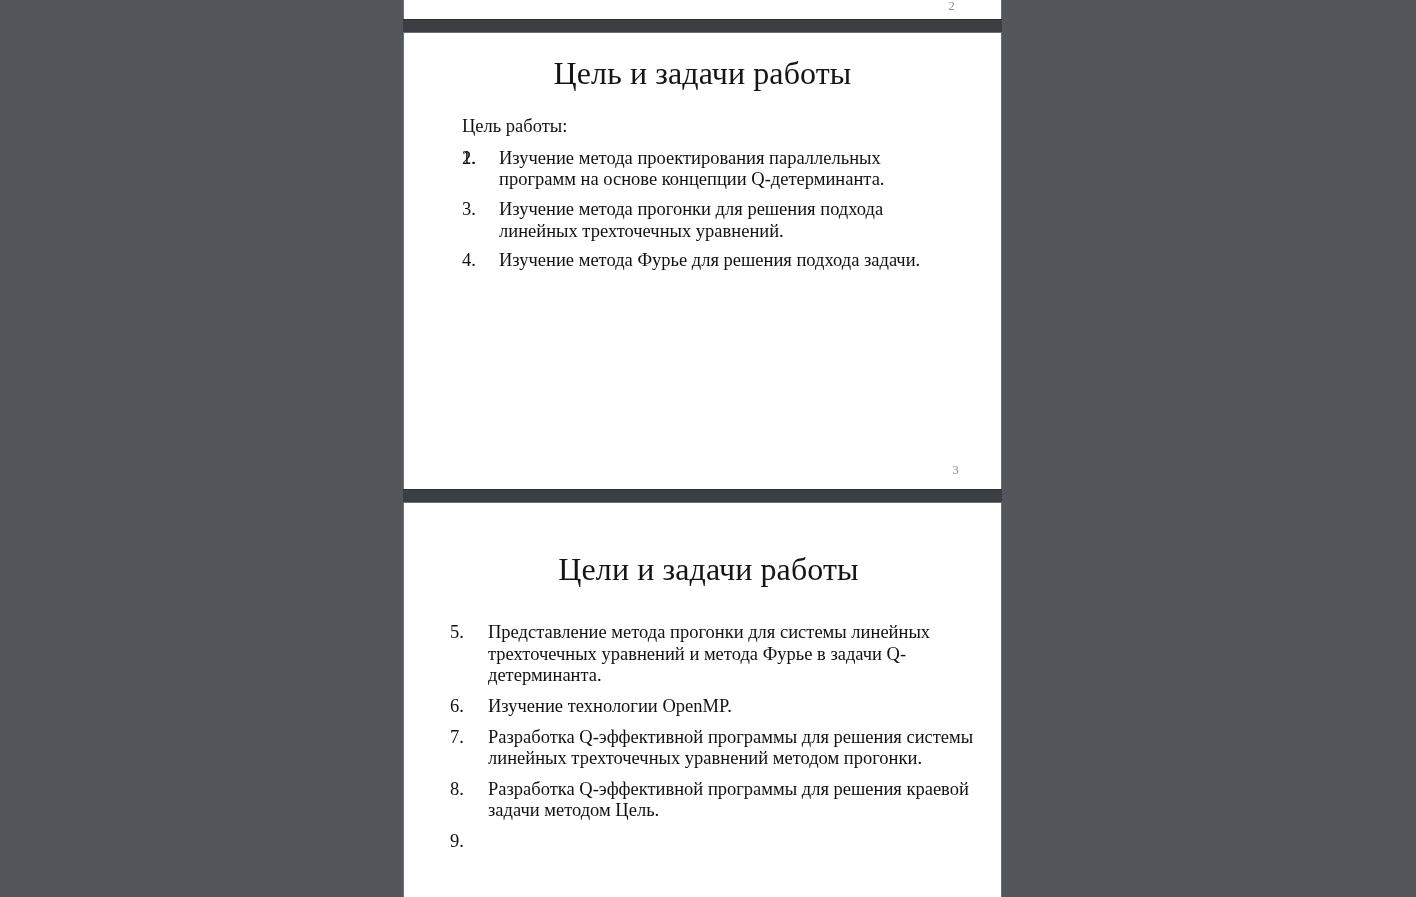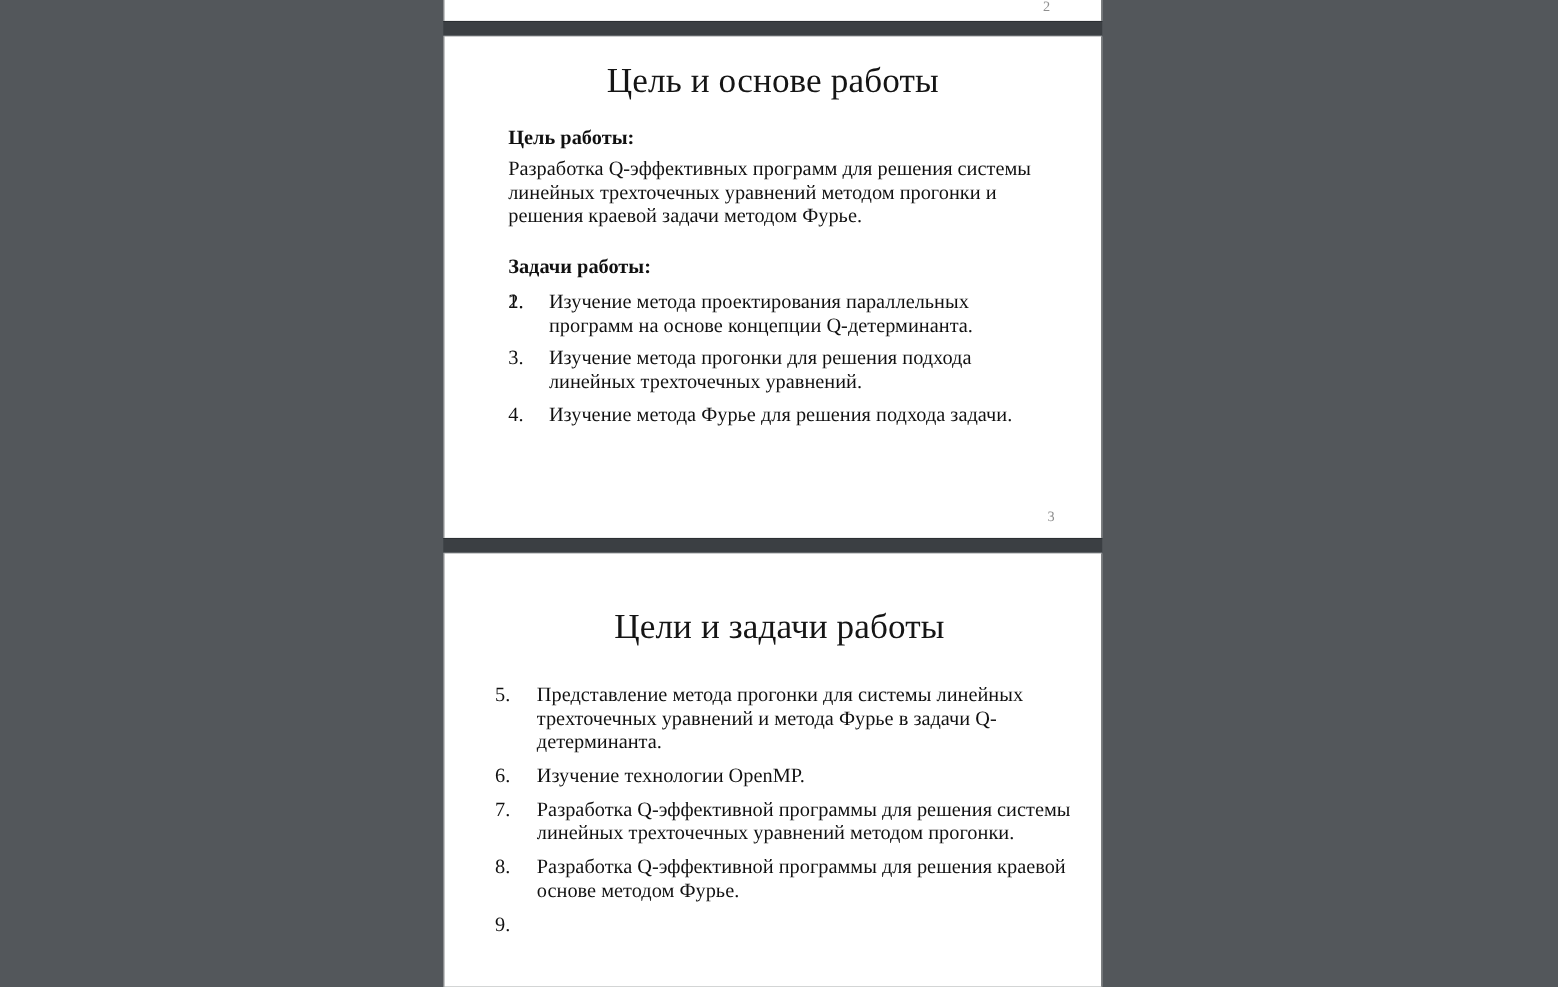--- a/index.html
+++ b/index.html
@@ -150,7 +150,7 @@
   <div class="slide-gap"></div>
 
   <div class="slide slide-one">
-    <h1 class="slide-title">Цель и основе работы</h1>
+    <h1 class="slide-title">Цель и задачи работы</h1>
 
     <div class="body-block">
       <p class="lead-heading">Цель работы:</p>

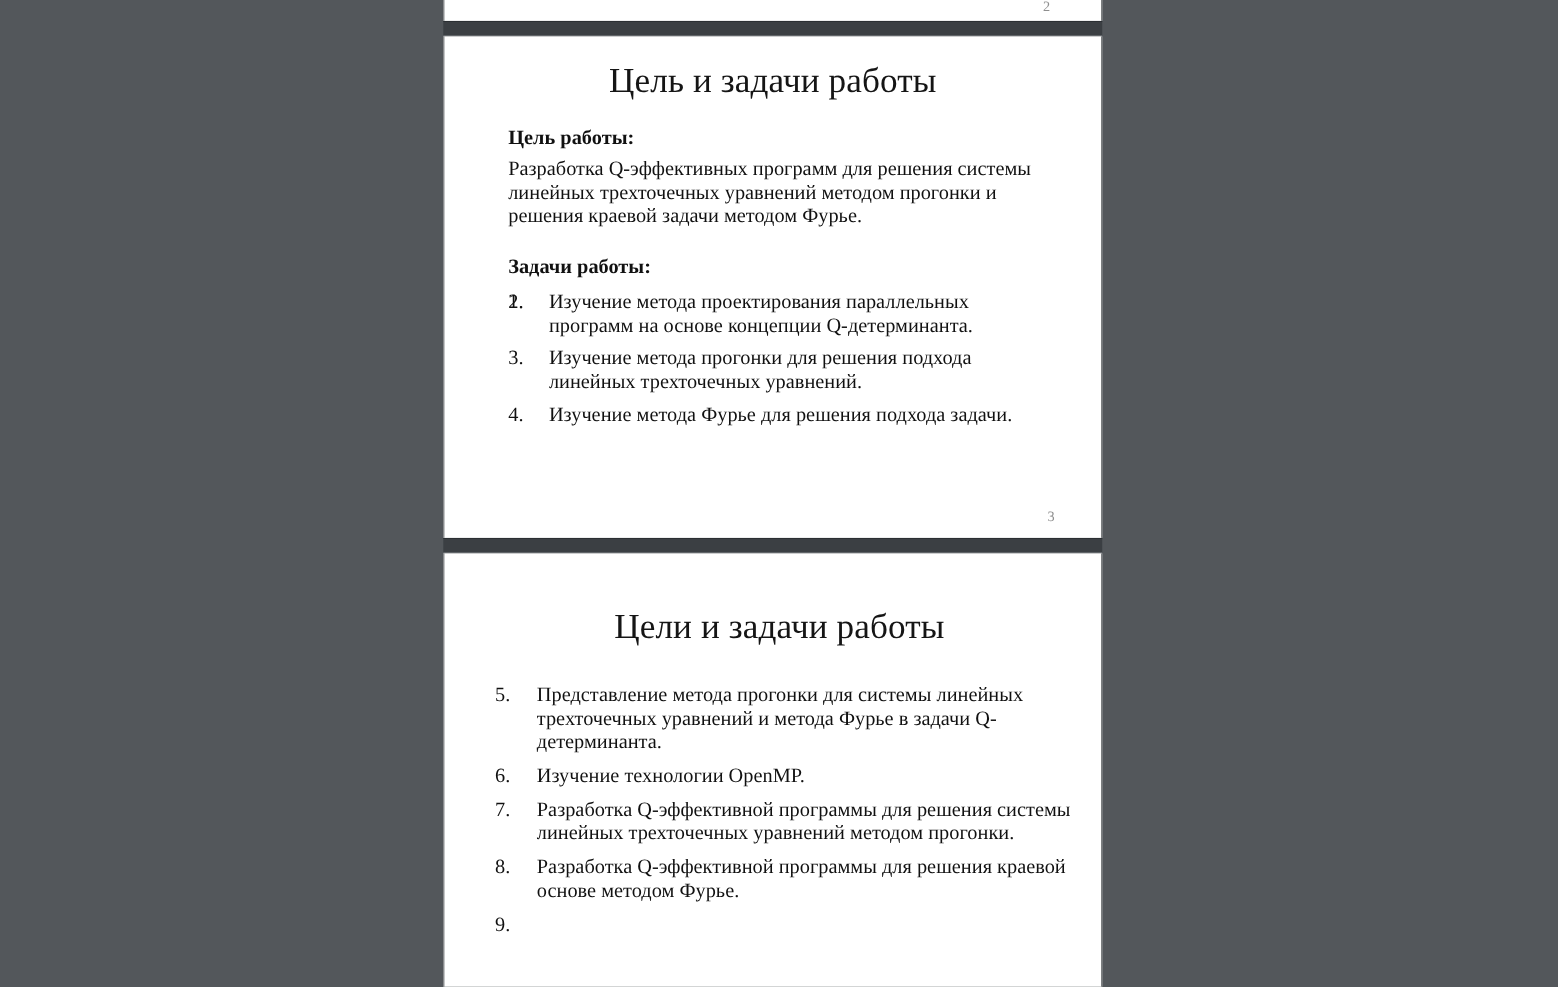--- a/index.html
+++ b/index.html
@@ -92,7 +92,7 @@
   }
 
   .lead-heading {
-    font-weight: bold;
+    font-weight: normal;
     font-size: 18.5px;
     color: #111111;
     margin: 24px 0 6px 0;

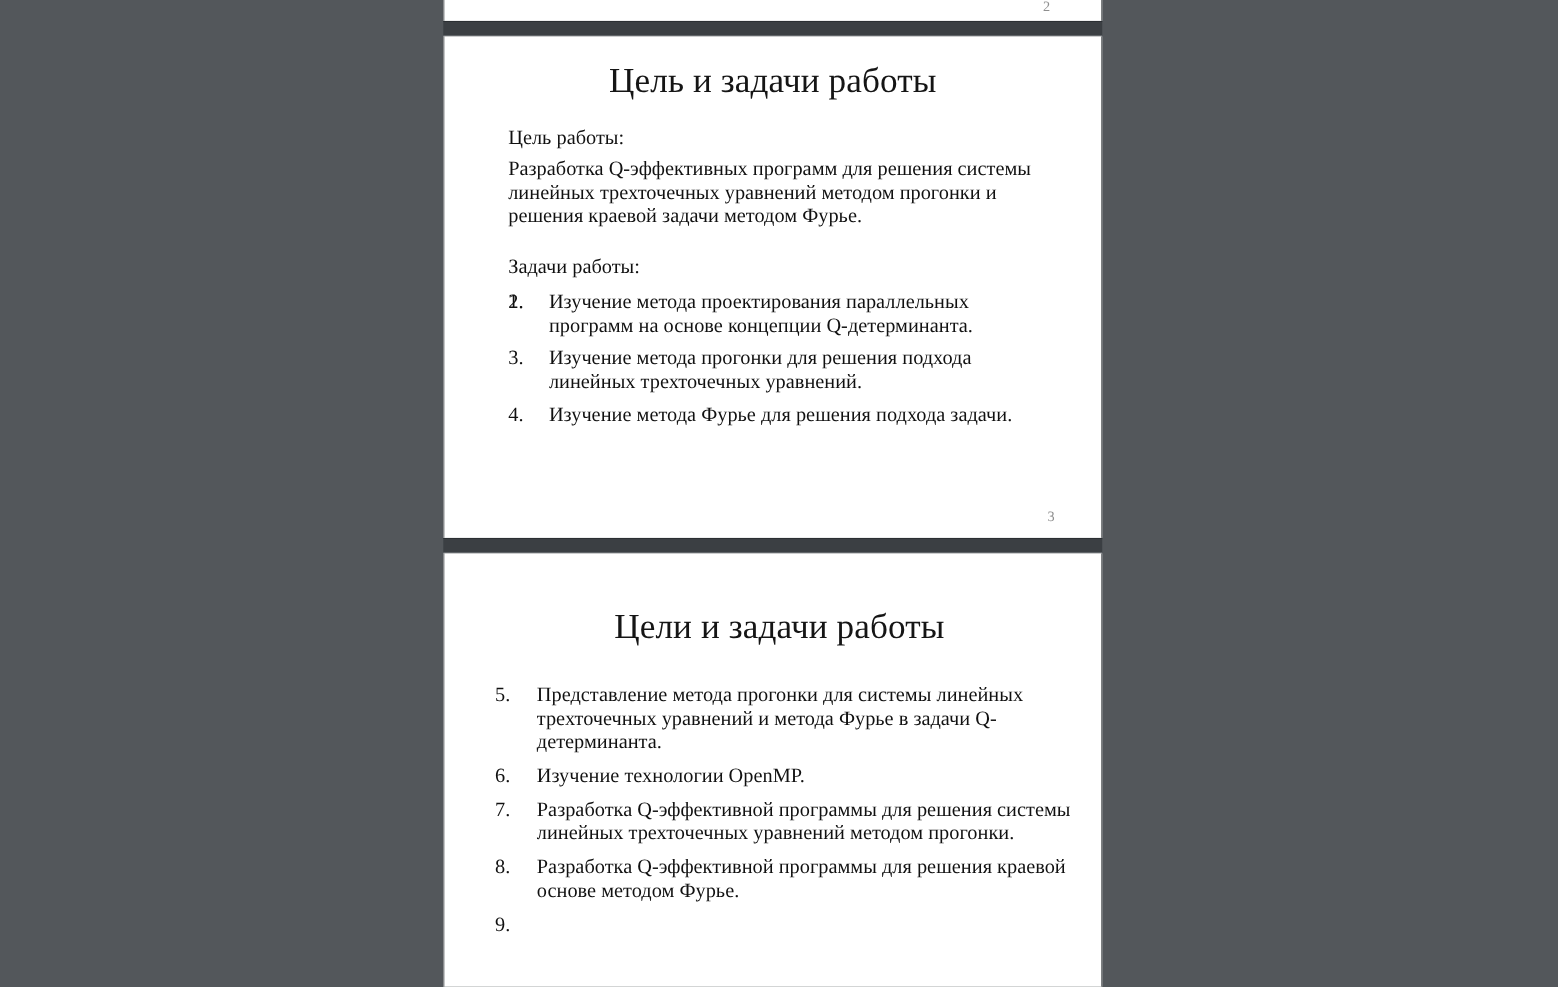--- a/index.html
+++ b/index.html
@@ -154,7 +154,6 @@
 
     <div class="body-block">
       <p class="lead-heading">Цель работы:</p>
-      <p class="lead-paragraph">Разработка Q-эффективных программ для решения системы линейных трехточечных уравнений методом прогонки и решения краевой задачи методом Фурье.</p>
       <p class="lead-heading">Задачи работы:</p>
 
       <ol class="task-list">

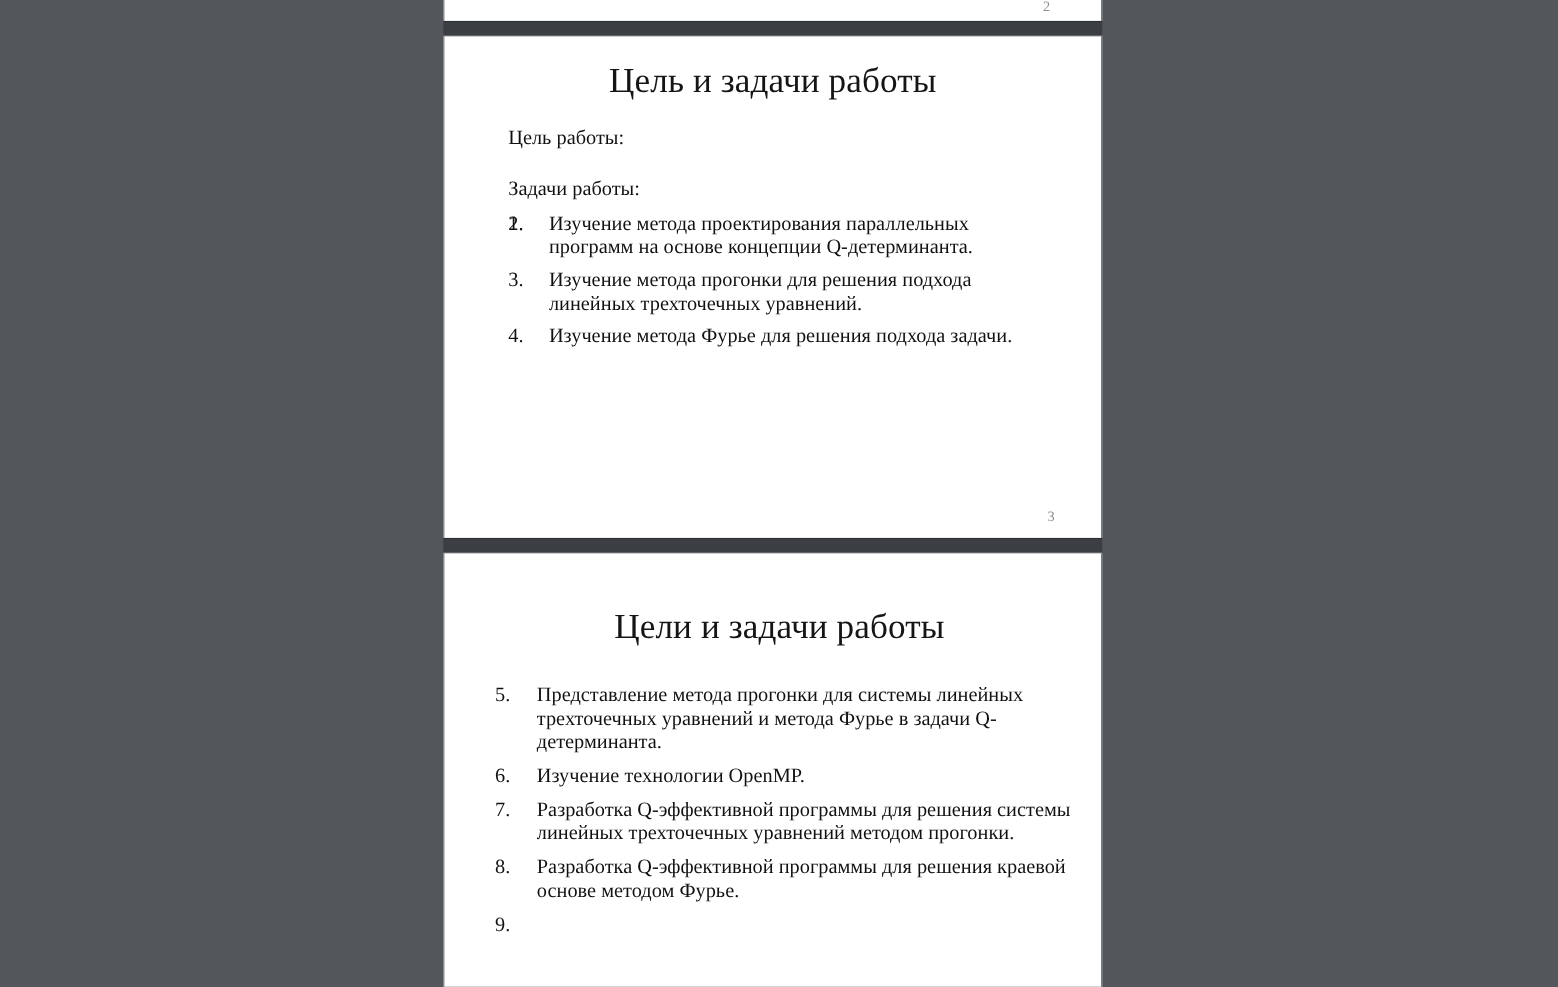--- a/index.html
+++ b/index.html
@@ -154,7 +154,6 @@
 
     <div class="body-block">
       <p class="lead-heading">Цель работы:</p>
-      <p class="lead-heading">Задачи работы:</p>
 
       <ol class="task-list">
         <li>

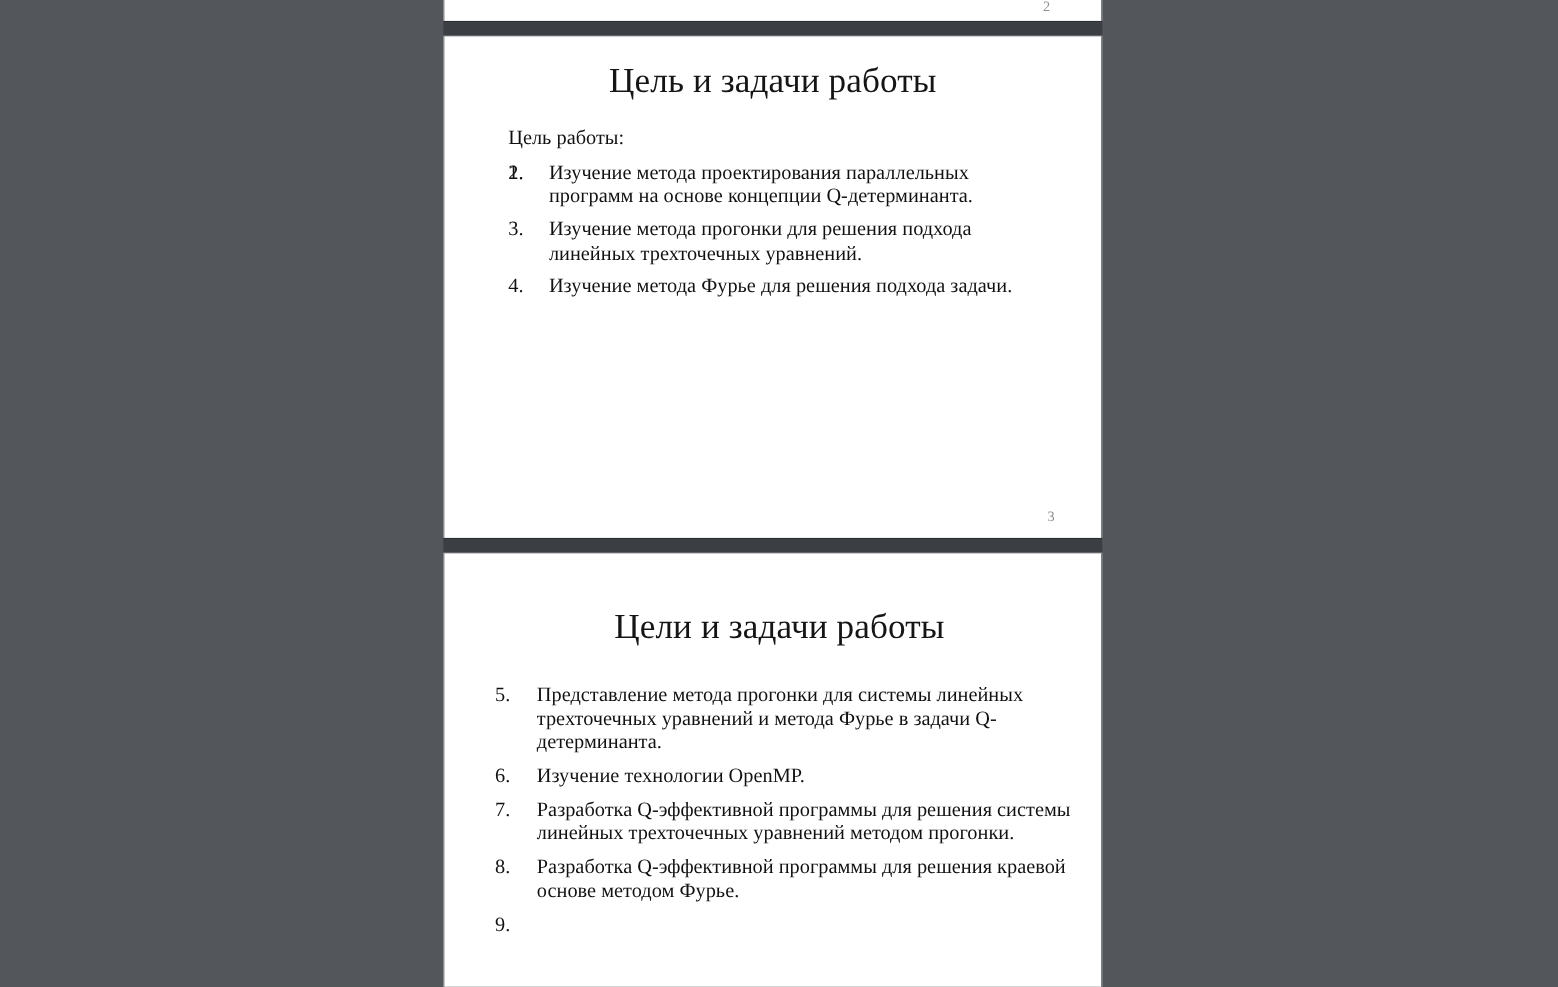--- a/index.html
+++ b/index.html
@@ -198,7 +198,7 @@
         </li>
         <li>
           <span class="li-num">8.</span>
-          <span>Разработка Q-эффективной программы для решения краевой основе методом Фурье.</span>
+          <span>Разработка Q-эффективной программы для решения краевой задачи методом Цель.</span>
         </li>
         <li>
           <span class="li-num">9.</span>

